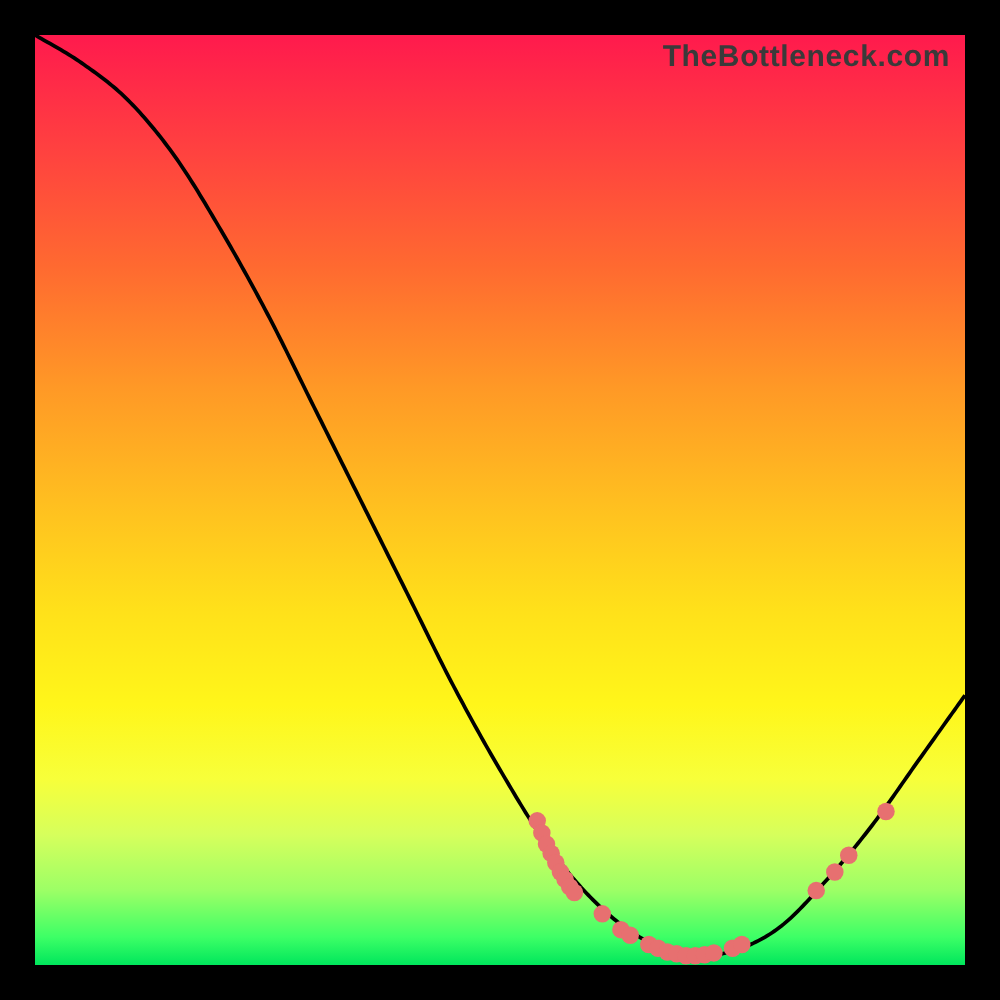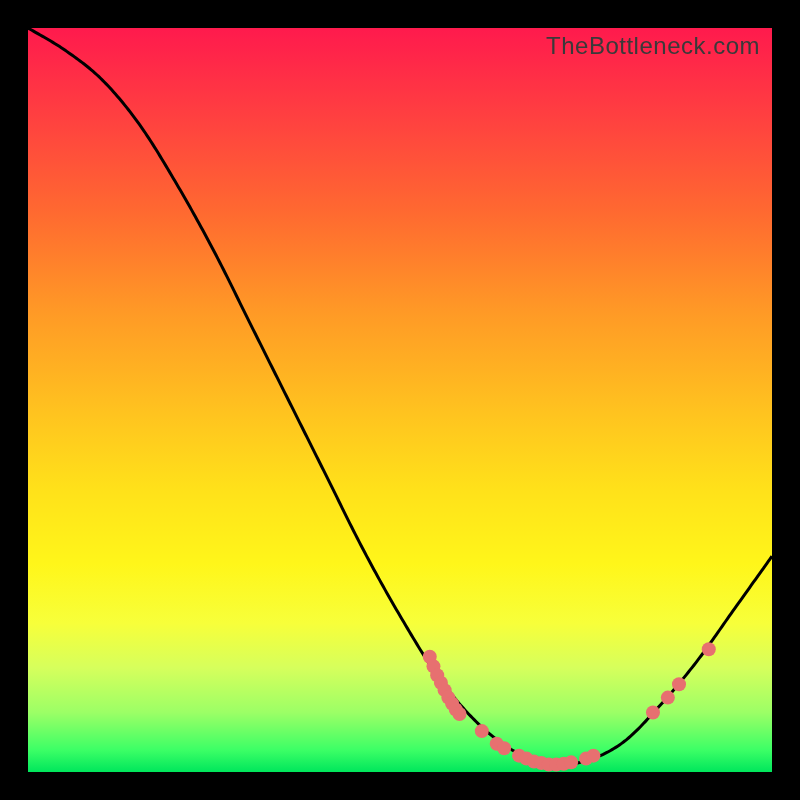--- a/index.html
+++ b/index.html
@@ -37,7 +37,7 @@
     right: 12px;
     color: #3a3a3a;
     font-size: 24px;
-    font-weight: normal;
+    font-weight: bold;
     letter-spacing: 0.5px;
     z-index: 5;
     pointer-events: none;

